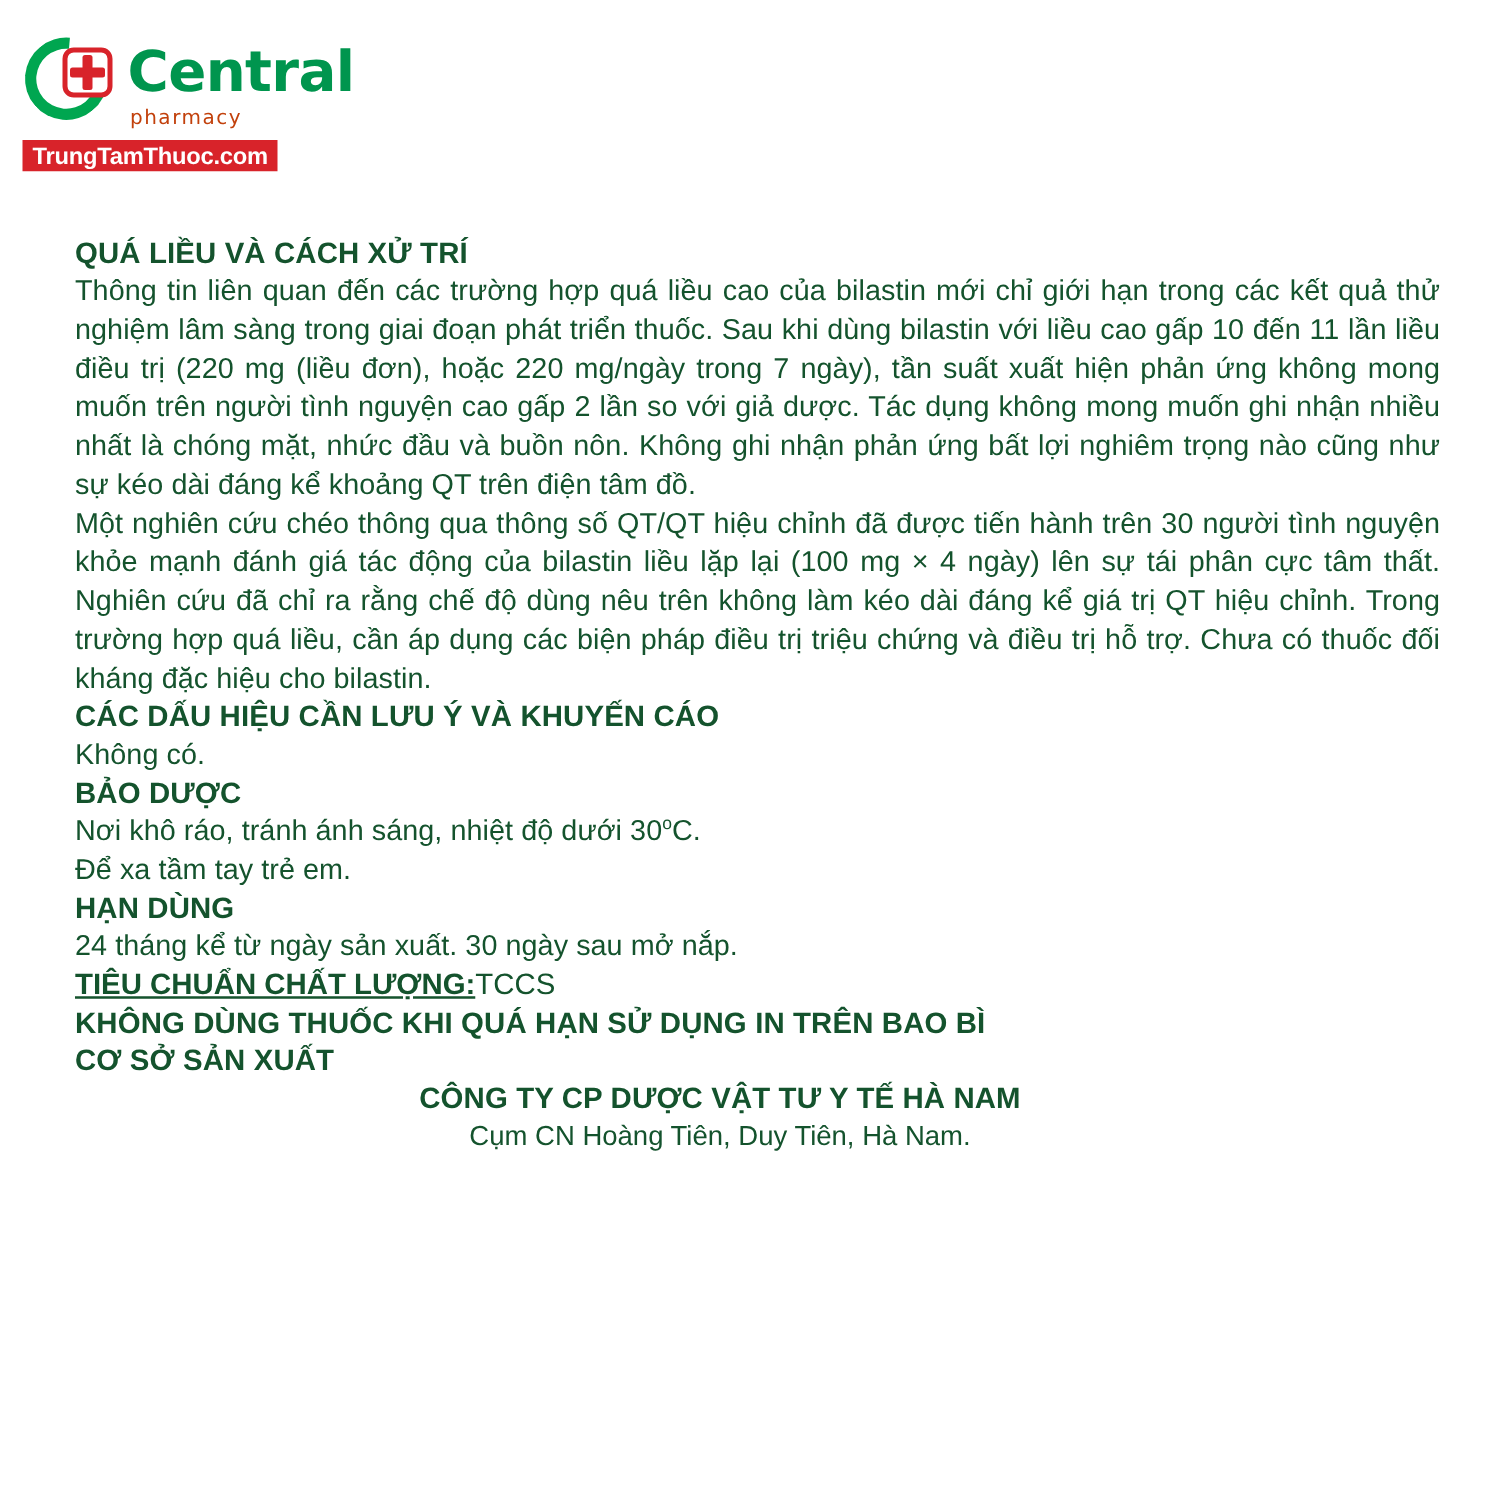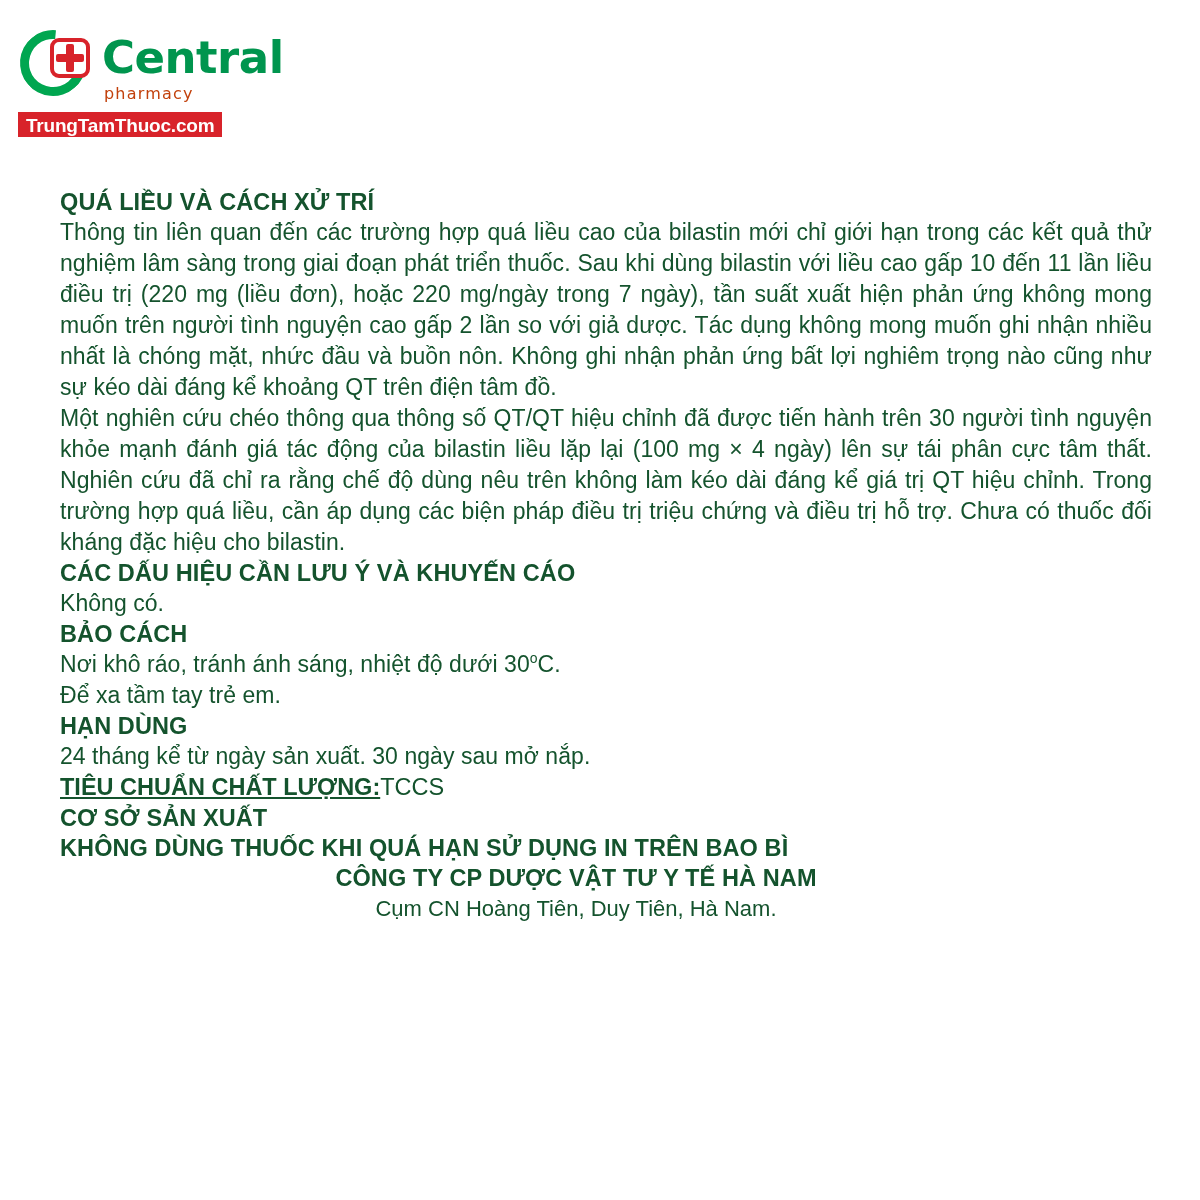--- a/index.html
+++ b/index.html
@@ -209,7 +209,7 @@
     <p class="heading">CÁC DẤU HIỆU CẦN LƯU Ý VÀ KHUYẾN CÁO</p>
     <p class="para nojust">Không có.</p>
 
-    <p class="heading">BẢO CÁCH</p>
+    <p class="heading">BẢO DƯỢC</p>
     <p class="para nojust">Nơi khô ráo, tránh ánh sáng, nhiệt độ dưới 30<sup class="deg">o</sup>C.</p>
     <p class="para nojust">Để xa tầm tay trẻ em.</p>
 

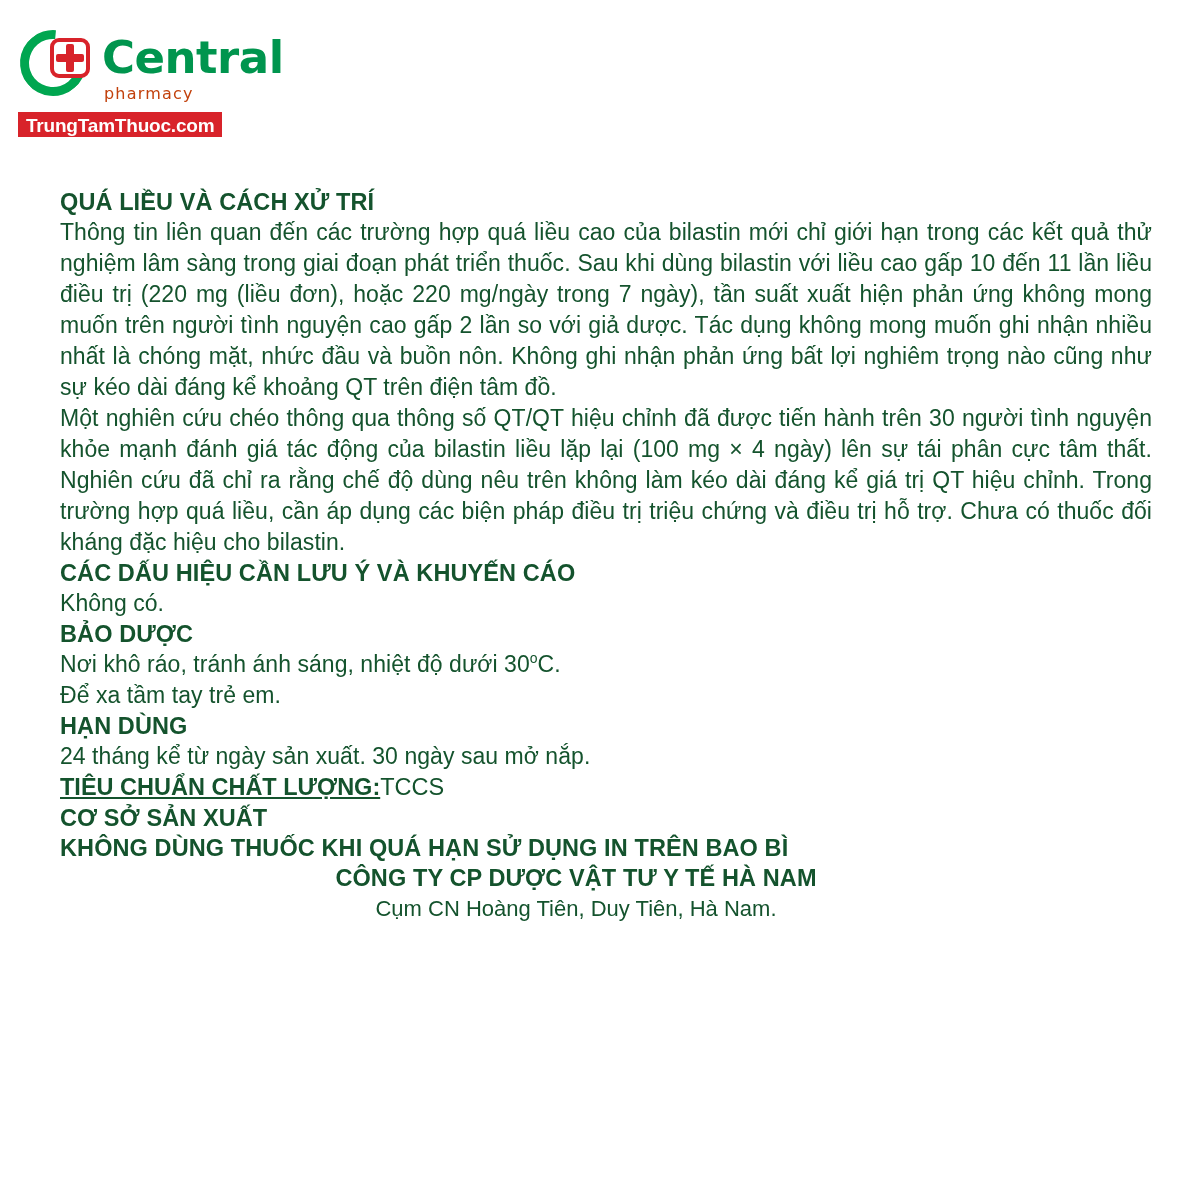--- a/index.html
+++ b/index.html
@@ -220,8 +220,8 @@
       <span class="bold">TIÊU CHUẨN CHẤT LƯỢNG:</span><span class="normal">TCCS</span>
     </p>
 
+    <p class="heading">KHÔNG DÙNG THUỐC KHI QUÁ HẠN SỬ DỤNG IN TRÊN BAO BÌ</p>
     <p class="heading">CƠ SỞ SẢN XUẤT</p>
-    <p class="heading">KHÔNG DÙNG THUỐC KHI QUÁ HẠN SỬ DỤNG IN TRÊN BAO BÌ</p>
     <p class="manufacturer">CÔNG TY CP DƯỢC VẬT TƯ Y TẾ HÀ NAM</p>
     <p class="manufacturer-addr">Cụm CN Hoàng Tiên, Duy Tiên, Hà Nam.</p>
 

